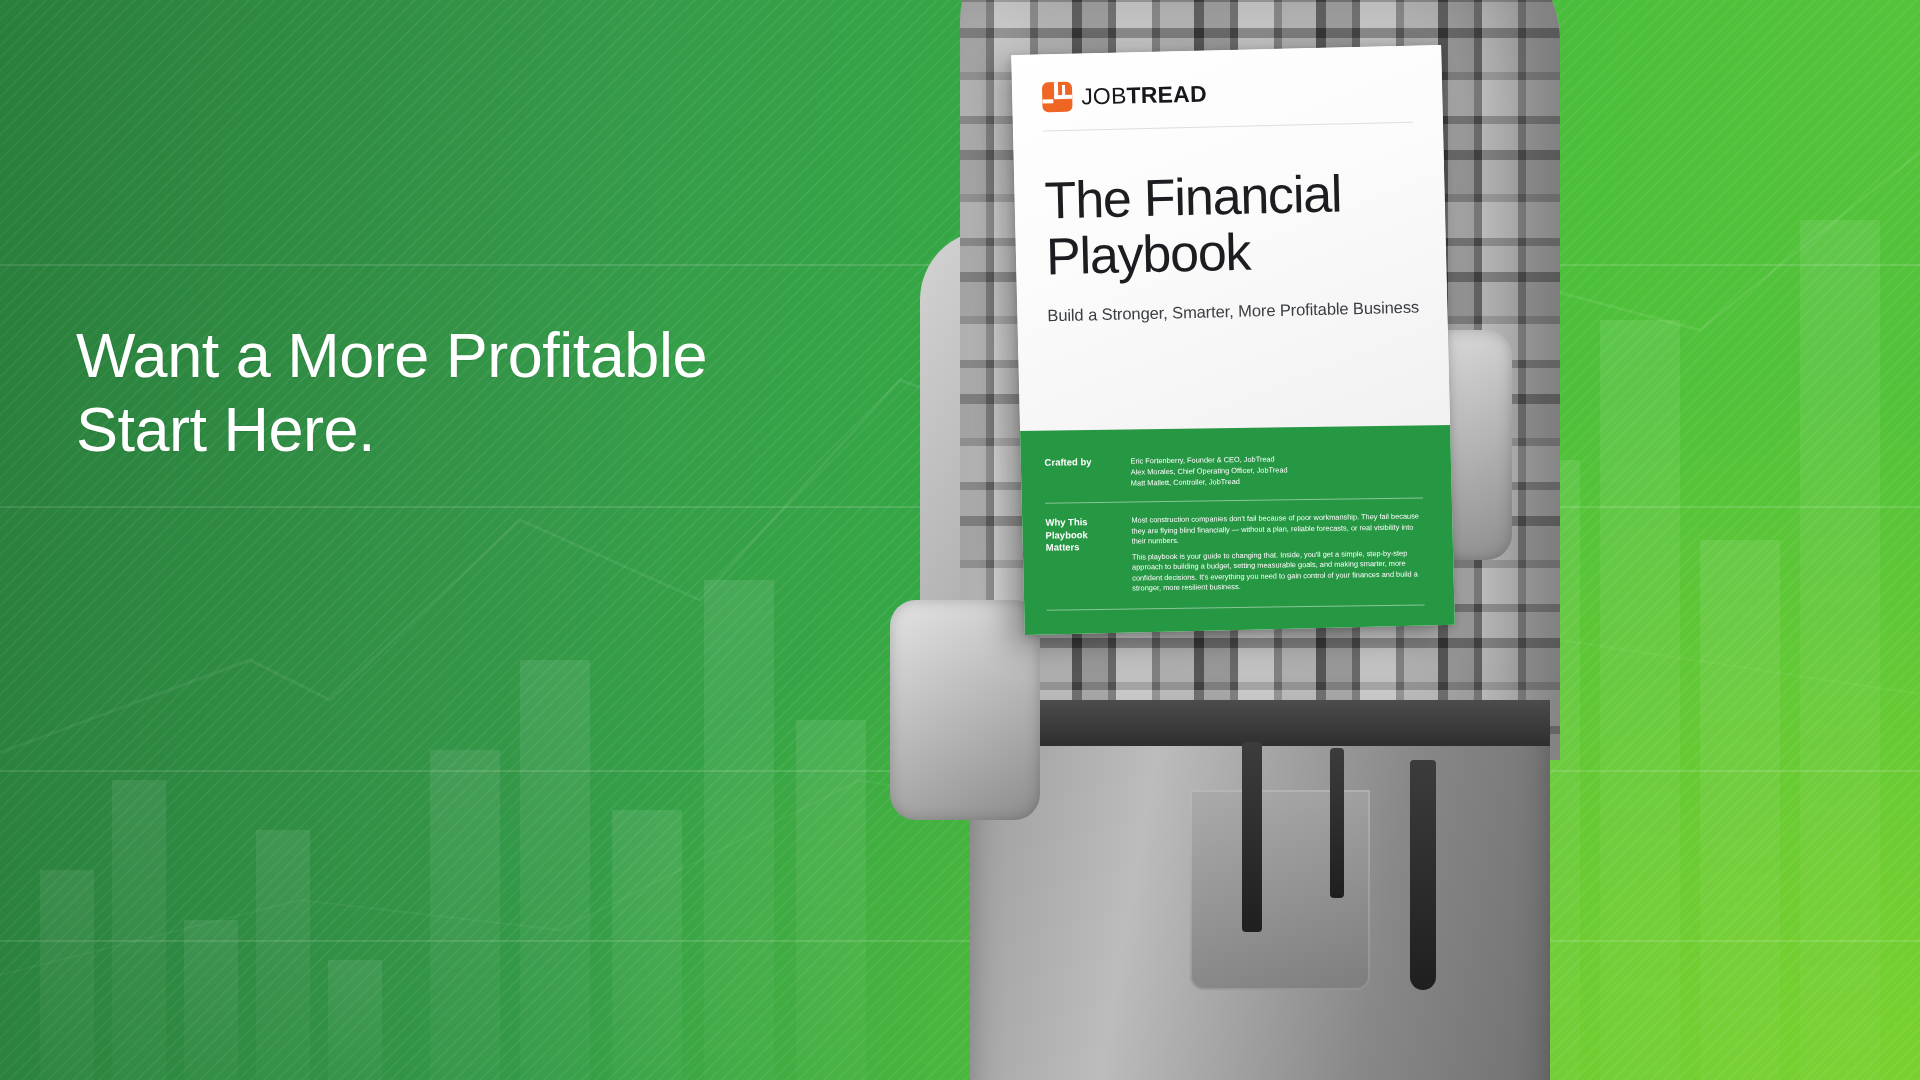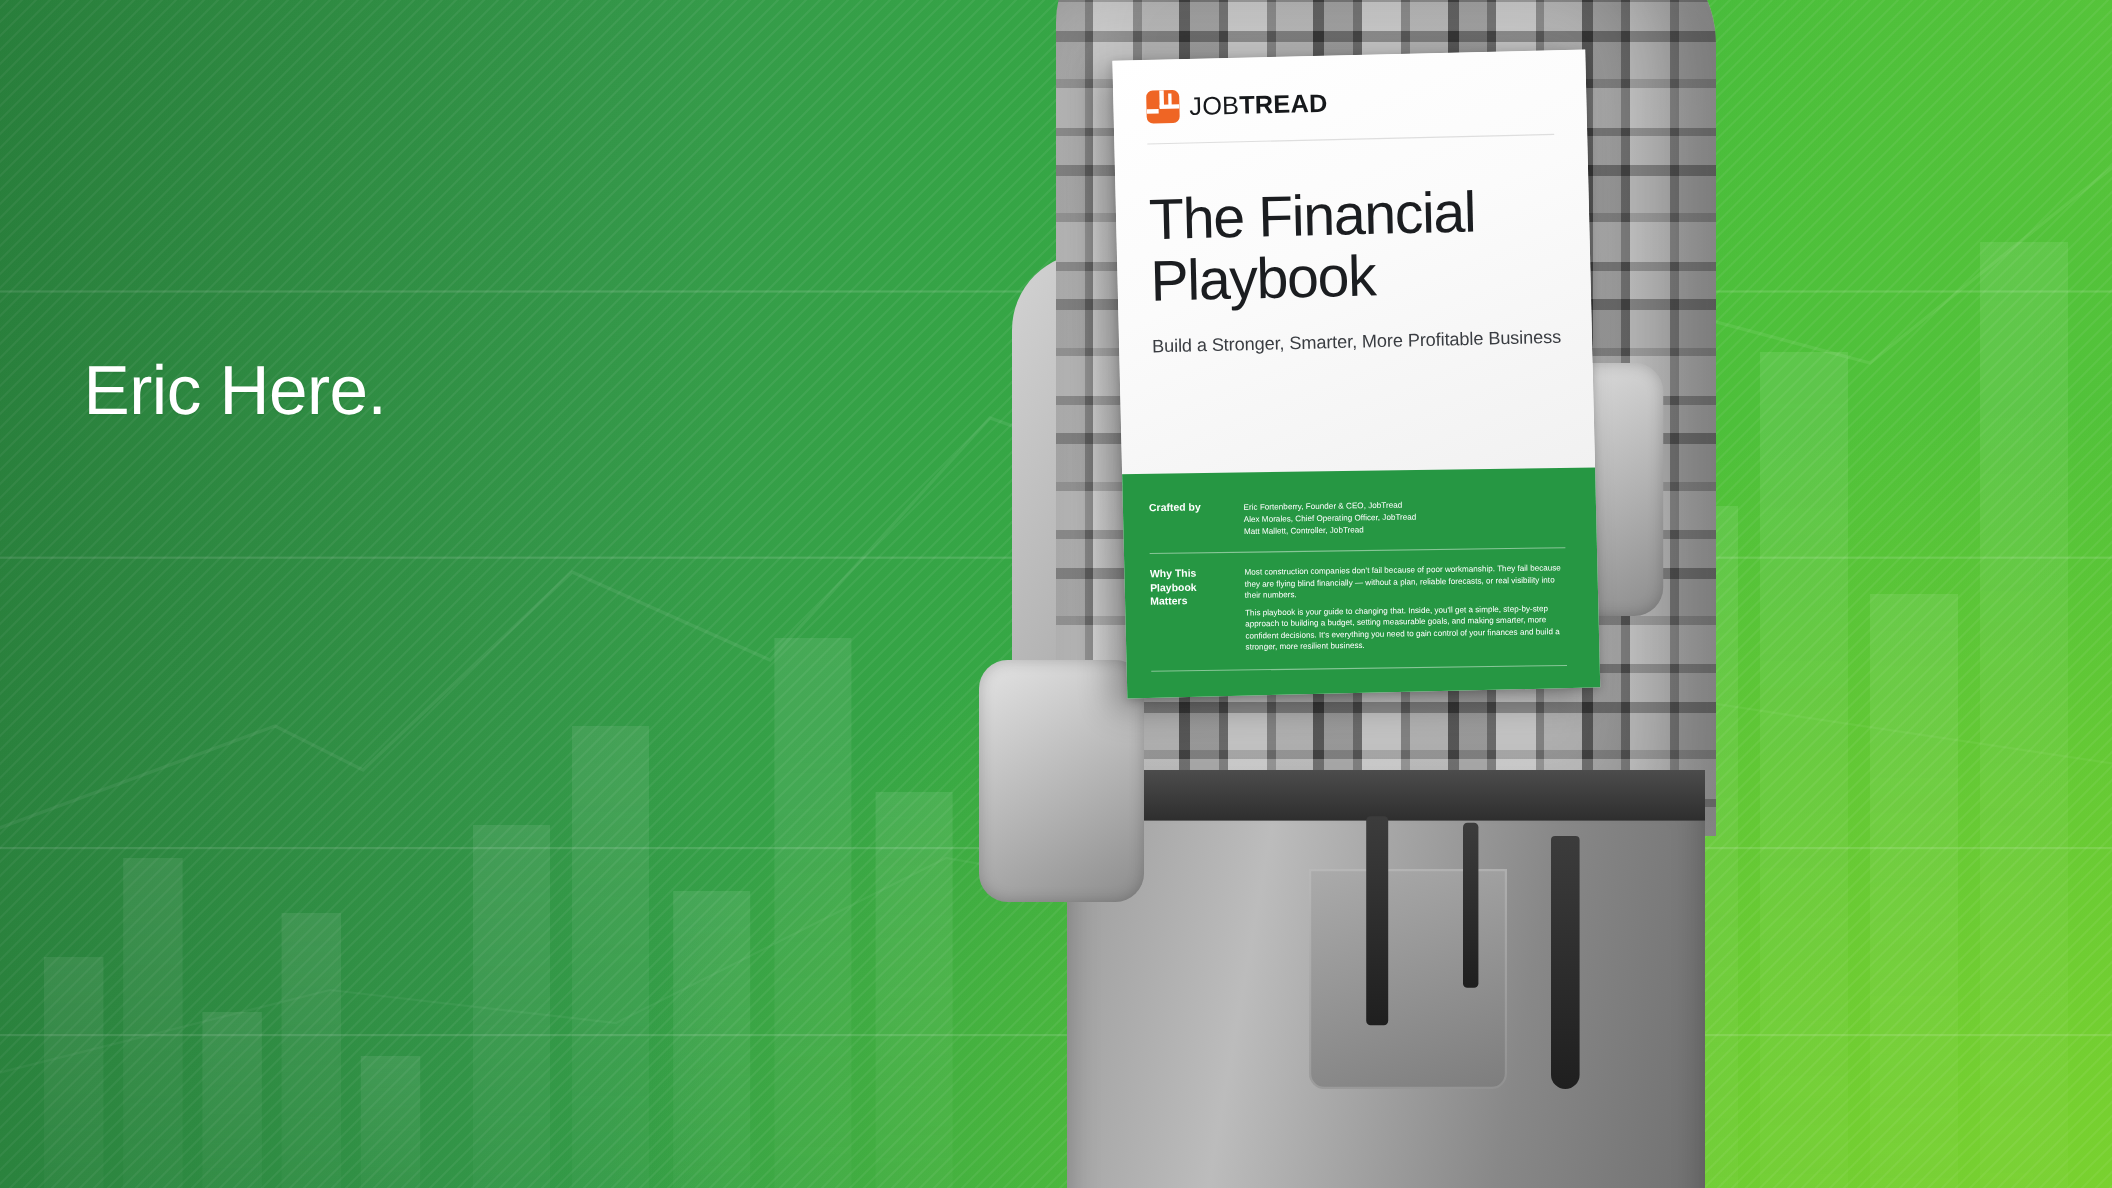--- a/index.html
+++ b/index.html
@@ -264,6 +264,7 @@
 </div>
 
 <h1 class="headline">
+  <span class="ln">Want a More Profitable</span>
   <span class="ln">Eric Here.</span>
 </h1>
 

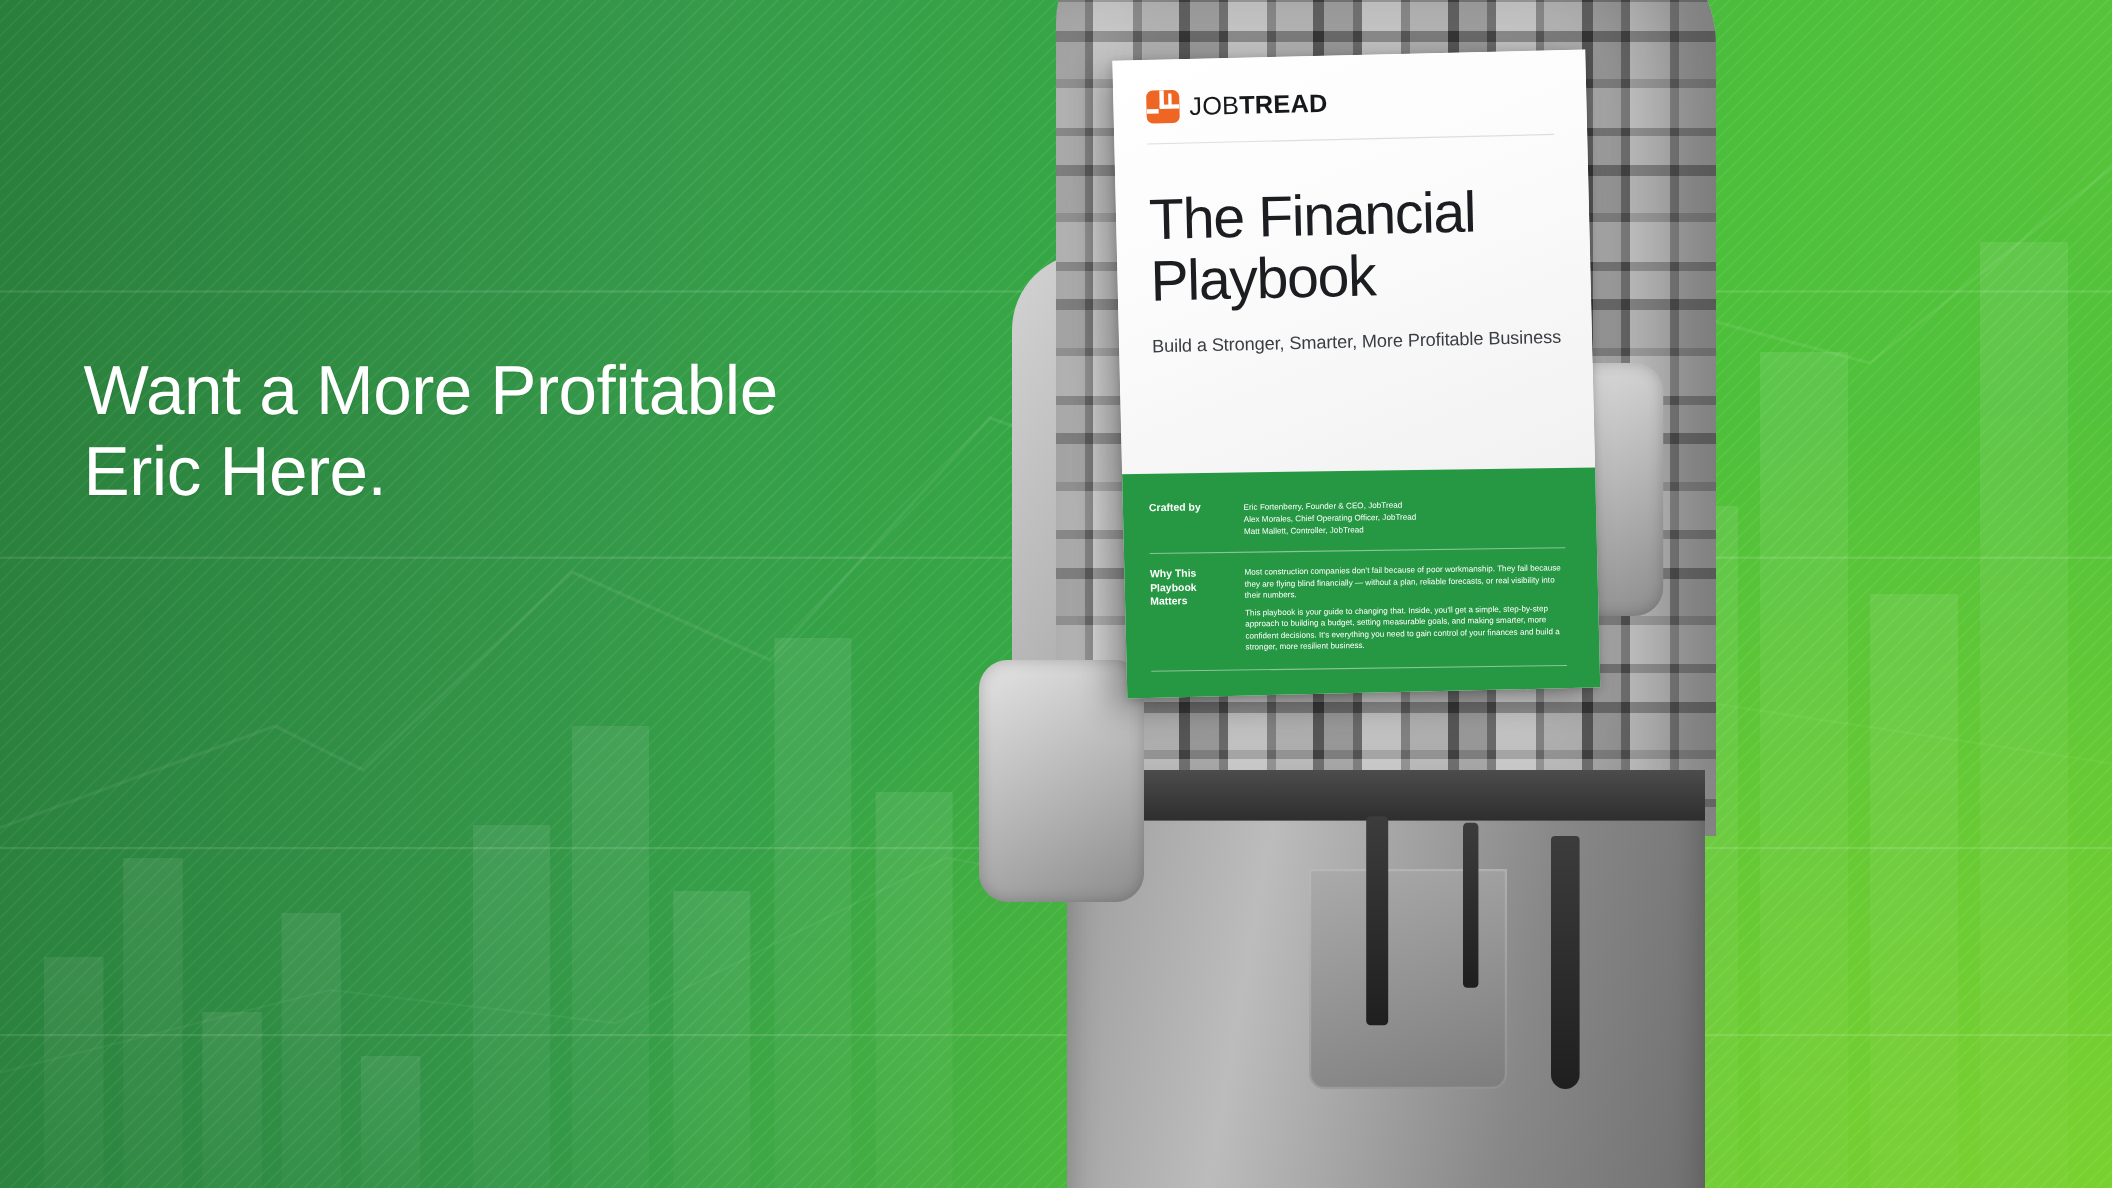--- a/index.html
+++ b/index.html
@@ -265,7 +265,7 @@
 
 <h1 class="headline">
   <span class="ln">Want a More Profitable</span>
-  <span class="ln">Eric Here.</span>
+  <span class="ln">Start Here.</span>
 </h1>
 
 <div class="photo-wrap">

